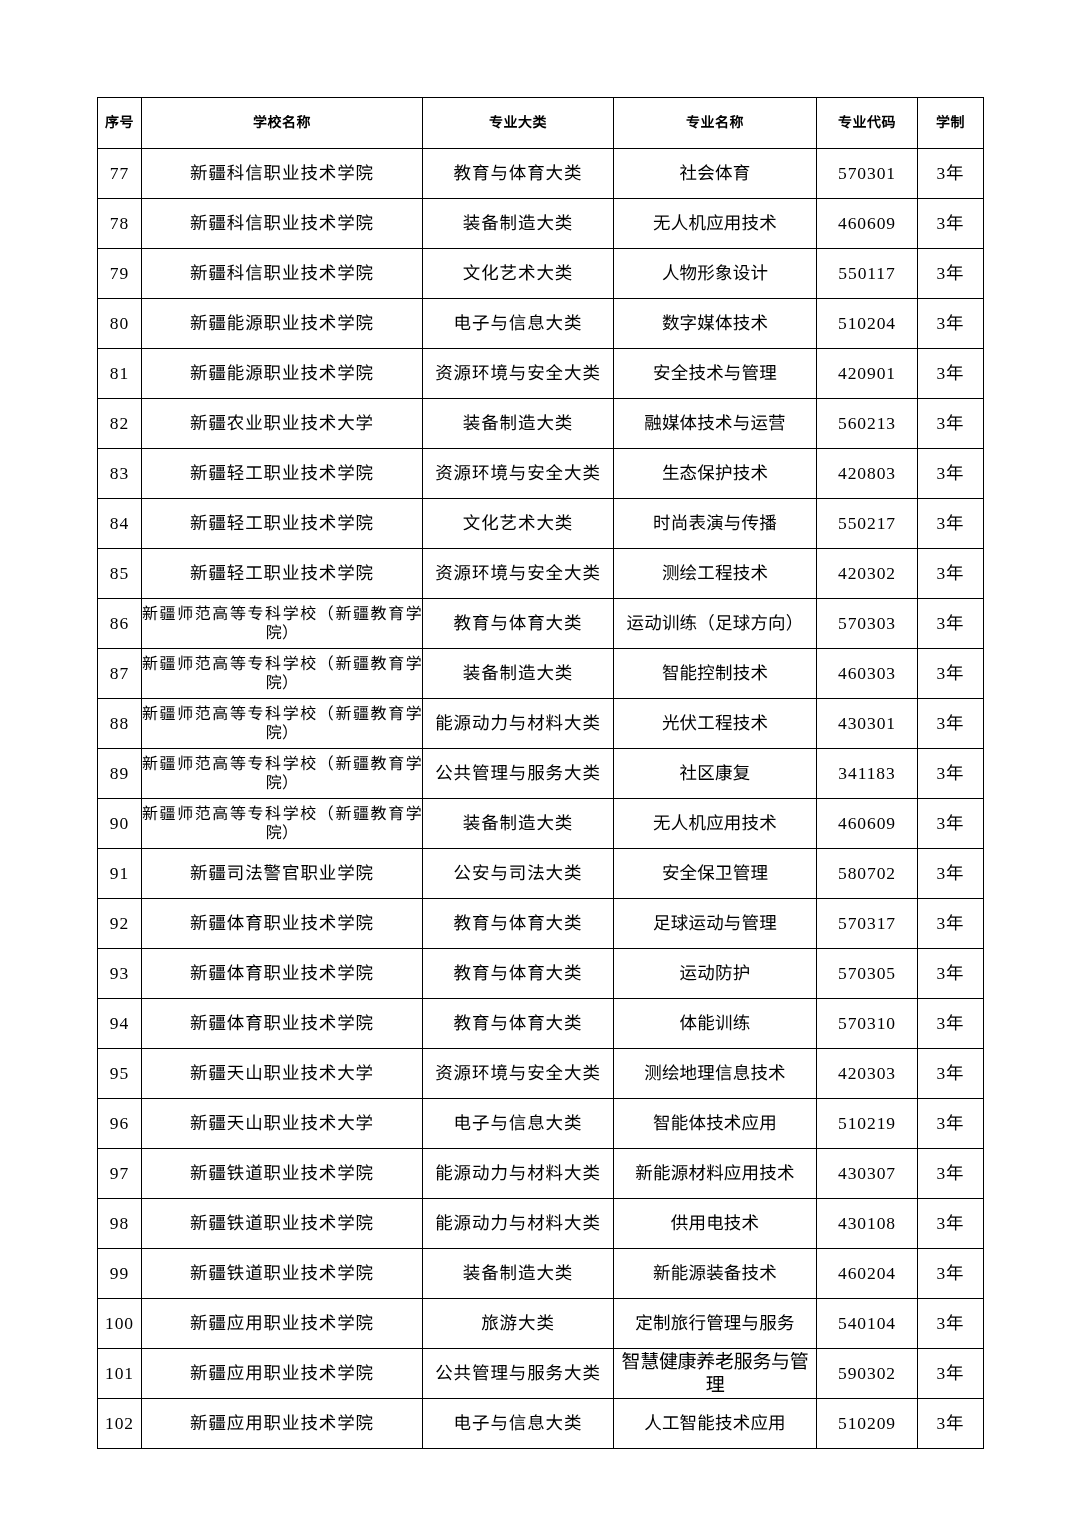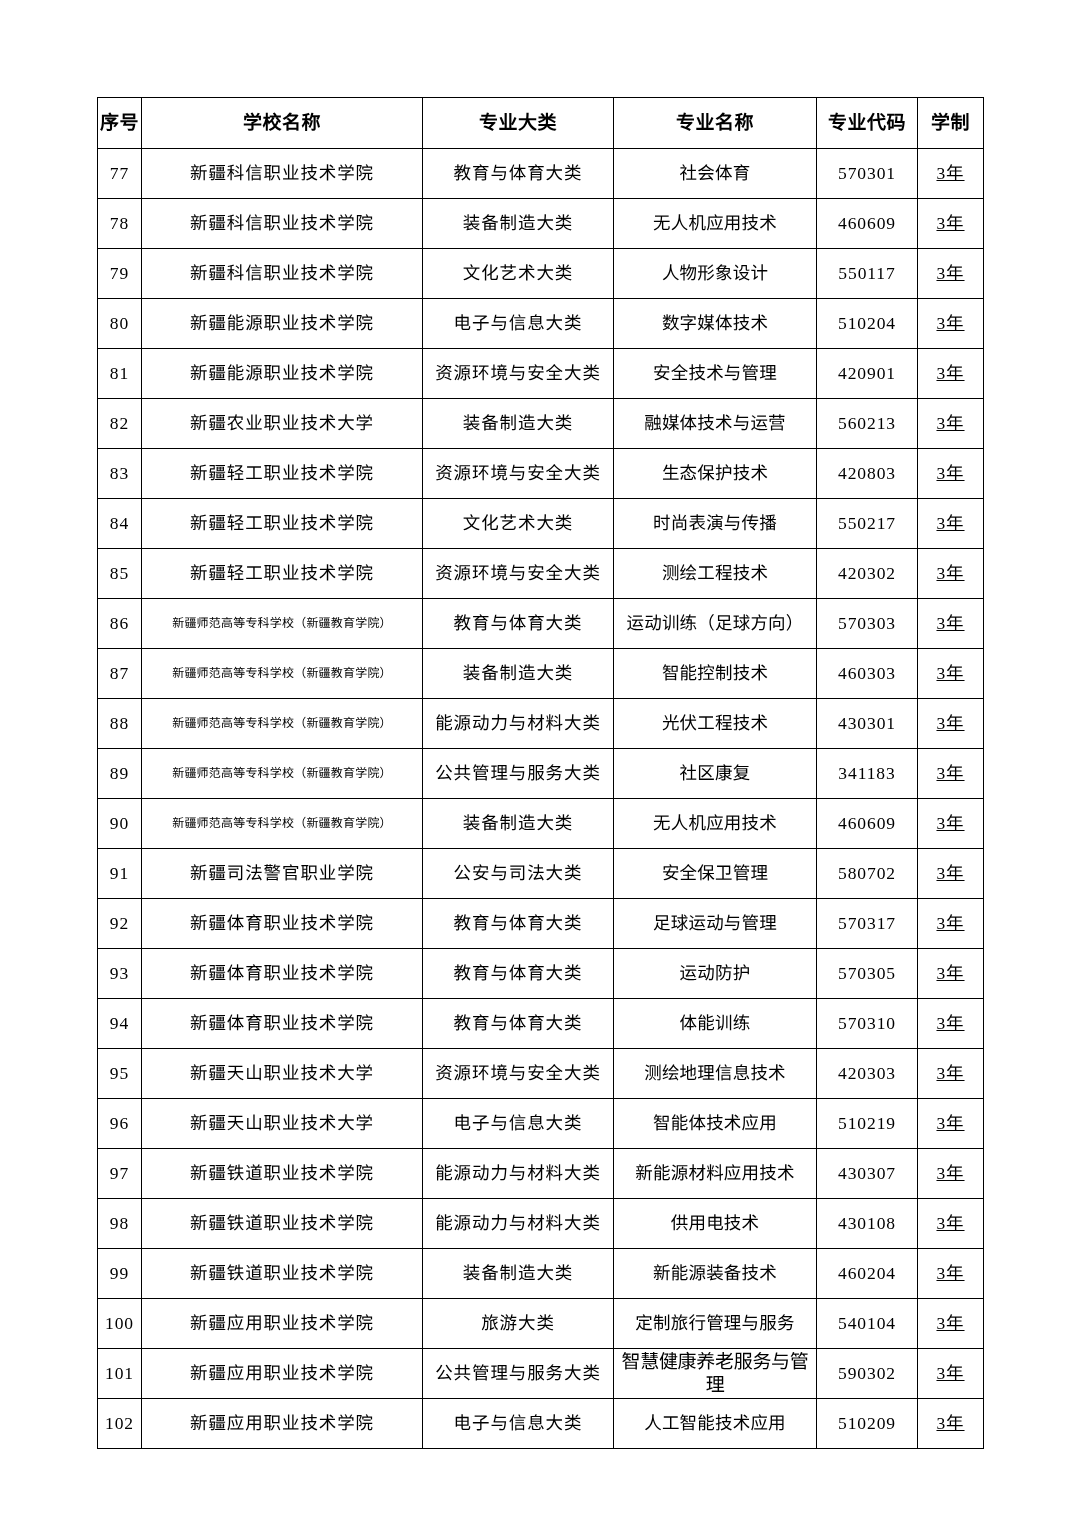--- a/index.html
+++ b/index.html
@@ -59,7 +59,7 @@
   table.doc-table thead th {
     height: 50px;
     font-weight: bold;
-    font-size: 19px;
+    font-size: 14px;
     letter-spacing: 0.5px;
   }
 

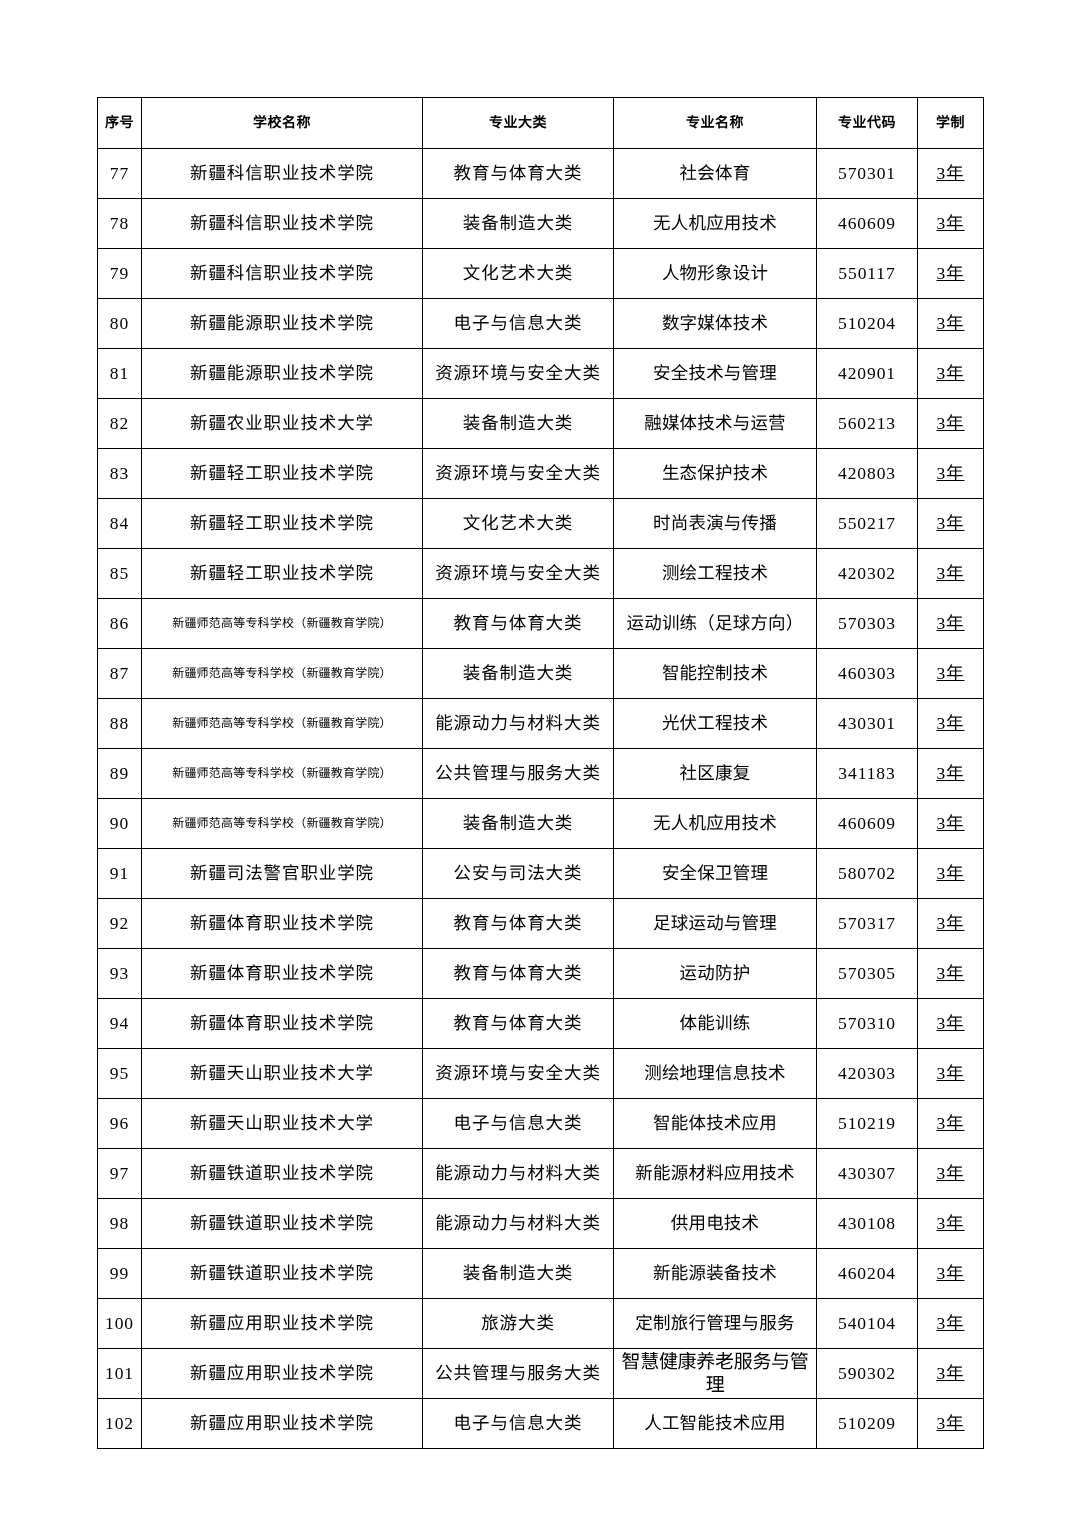--- a/index.html
+++ b/index.html
@@ -83,7 +83,6 @@
   td.cell-years {
     letter-spacing: 0.4px;
     font-size: 17.5px;
-    text-decoration: underline;
   }
 
   

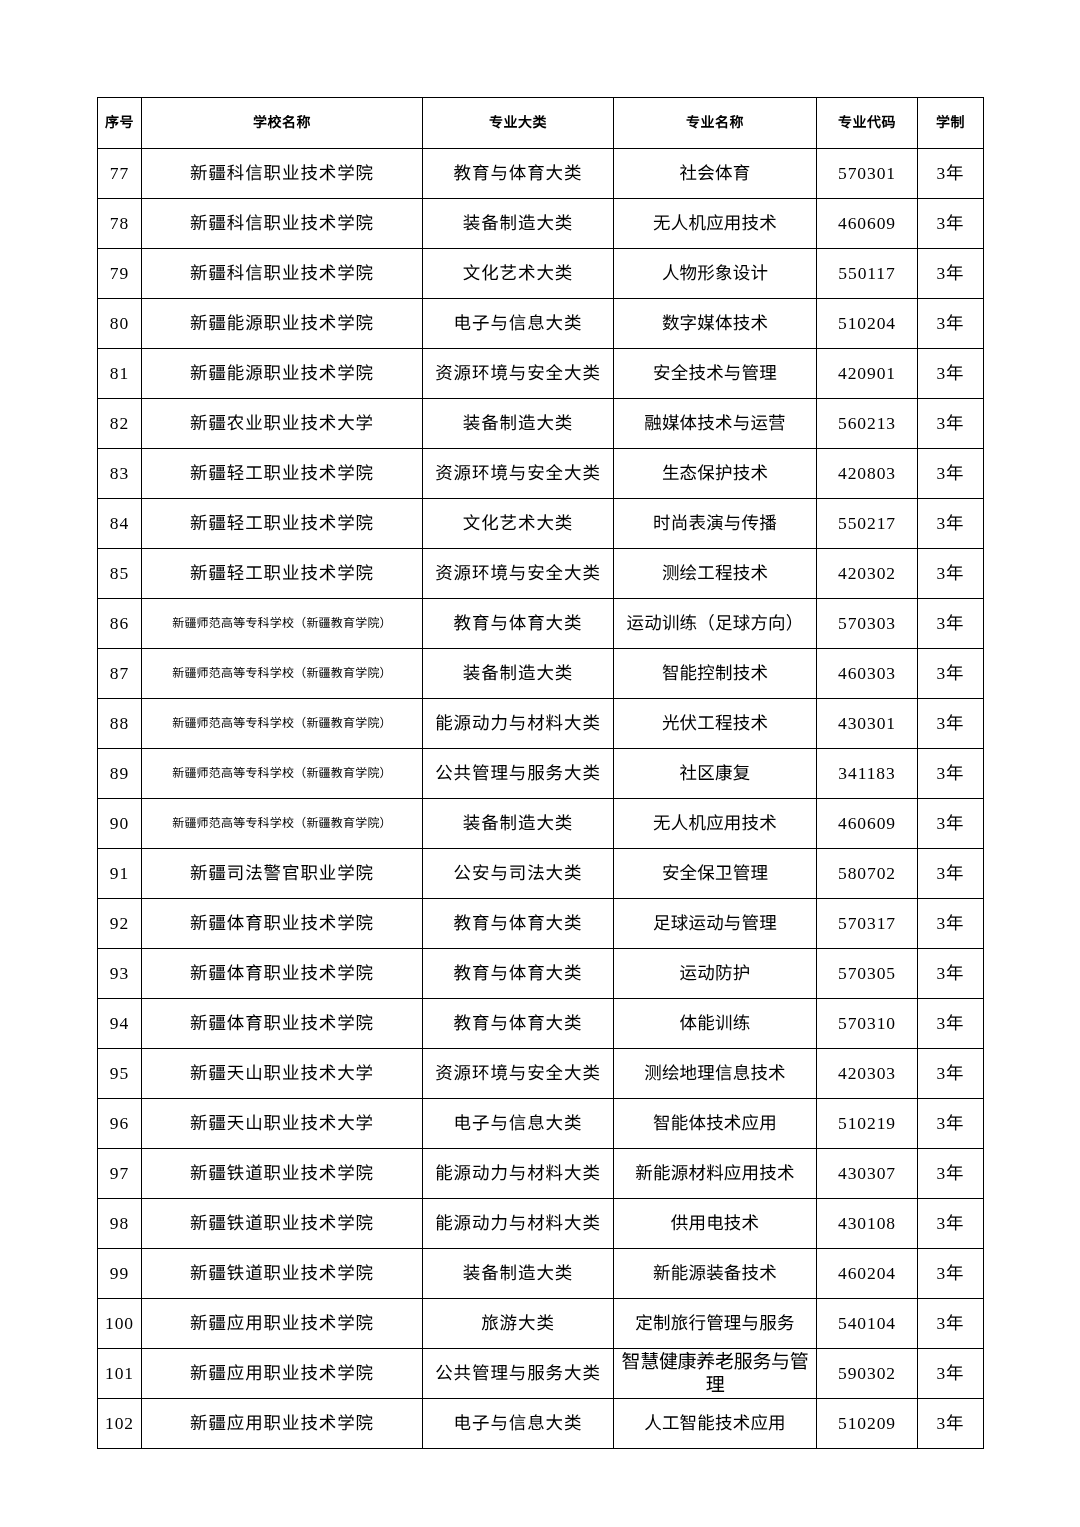--- a/index.html
+++ b/index.html
@@ -98,7 +98,7 @@
     text-align-last: center;
     text-justify: inter-character;
     letter-spacing: 0.2px;
-    font-size: 12px;
+    font-size: 16px;
   }
 
   td.cell-name {

